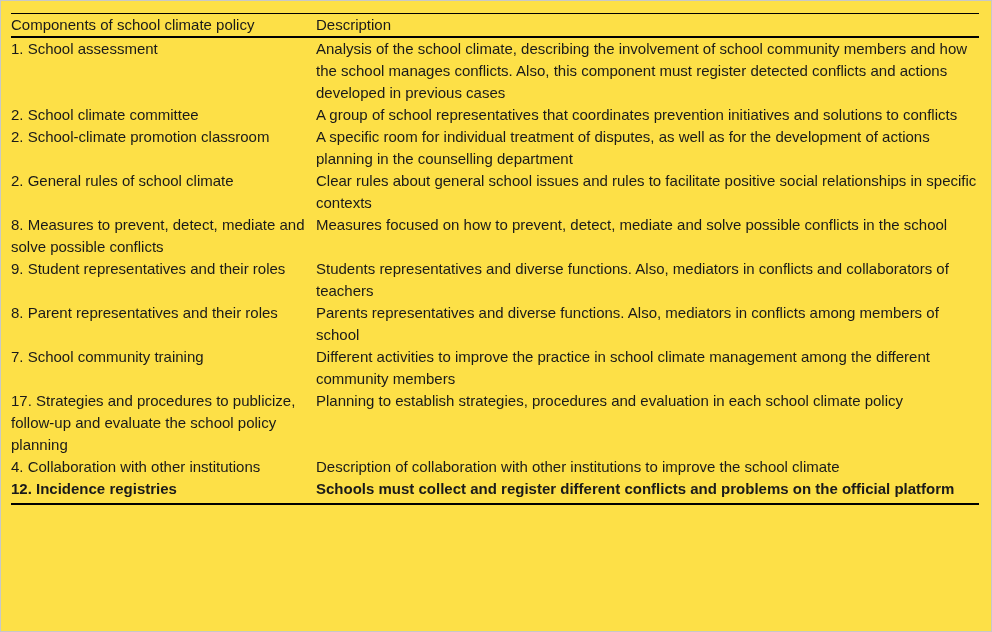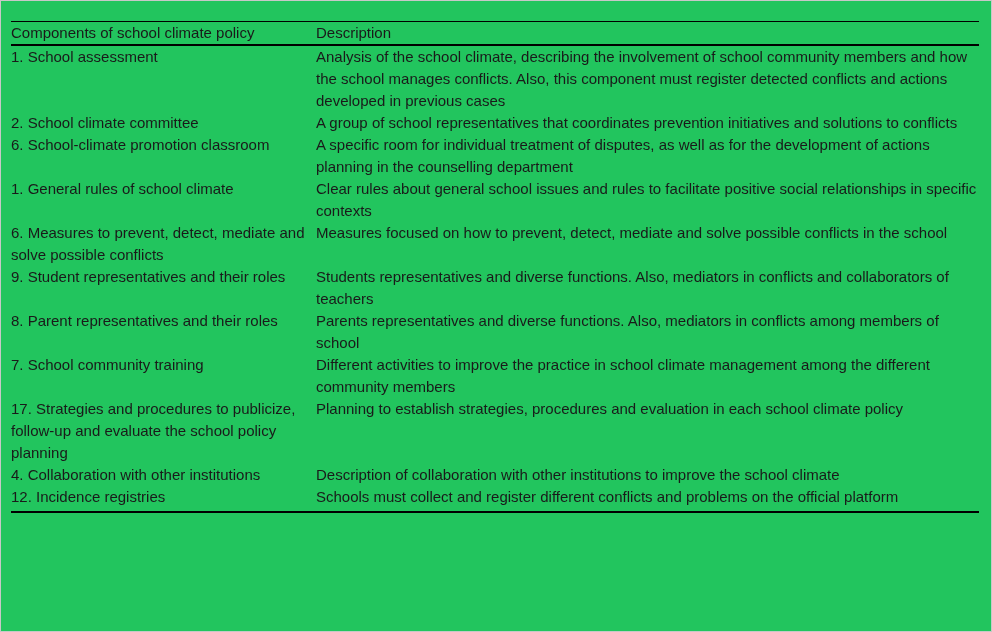--- a/index.html
+++ b/index.html
@@ -12,9 +12,9 @@
     width: 992px;
     height: 632px;
     box-sizing: border-box;
-    background: #22c55e;
+    background: #fde047;
     border: 1px solid #c8c8c8;
-    padding-top: 20px;
+    padding-top: 12px;
     font-family: "Liberation Sans", "DejaVu Sans", sans-serif;
     color: #1a1a1a;
     overflow: hidden;

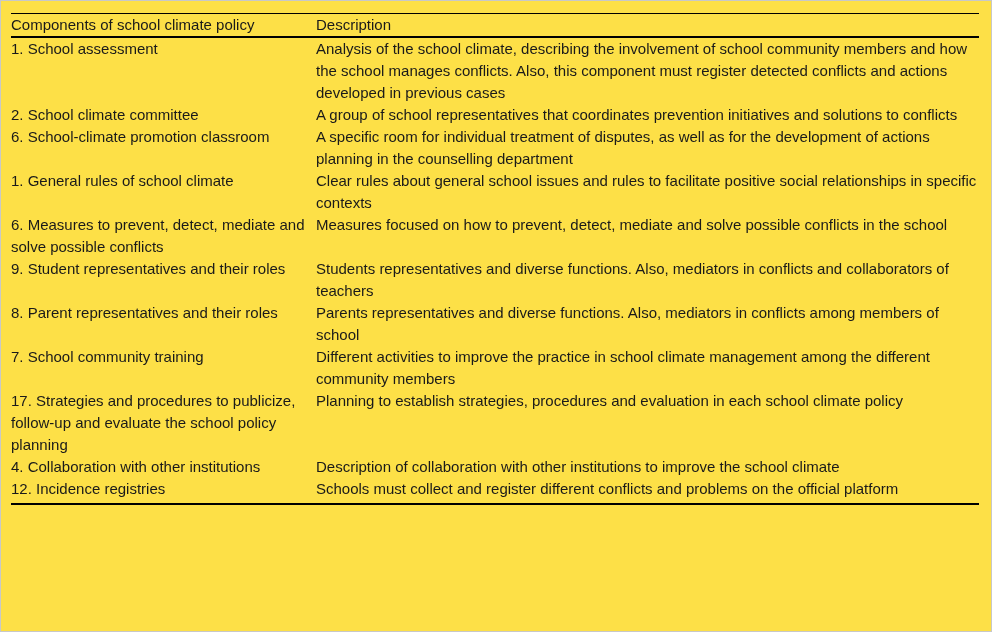--- a/index.html
+++ b/index.html
@@ -77,7 +77,7 @@
         <td class="col-desc">A group of school representatives that coordinates prevention initiatives and solutions to conflicts</td>
       </tr>
       <tr>
-        <td class="col-comp">6. School-climate promotion classroom</td>
+        <td class="col-comp">2. School-climate promotion classroom</td>
         <td class="col-desc">A specific room for individual treatment of disputes, as well as for the development of actions planning in the counselling department</td>
       </tr>
       <tr>

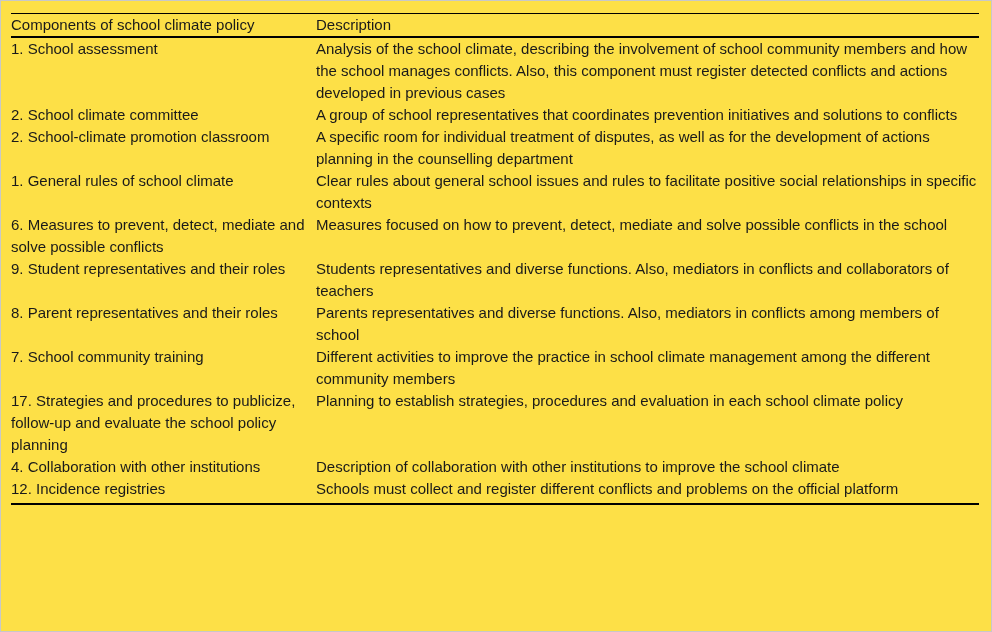--- a/index.html
+++ b/index.html
@@ -81,7 +81,7 @@
         <td class="col-desc">A specific room for individual treatment of disputes, as well as for the development of actions planning in the counselling department</td>
       </tr>
       <tr>
-        <td class="col-comp">1. General rules of school climate</td>
+        <td class="col-comp">2. General rules of school climate</td>
         <td class="col-desc">Clear rules about general school issues and rules to facilitate positive social relationships in specific contexts</td>
       </tr>
       <tr>

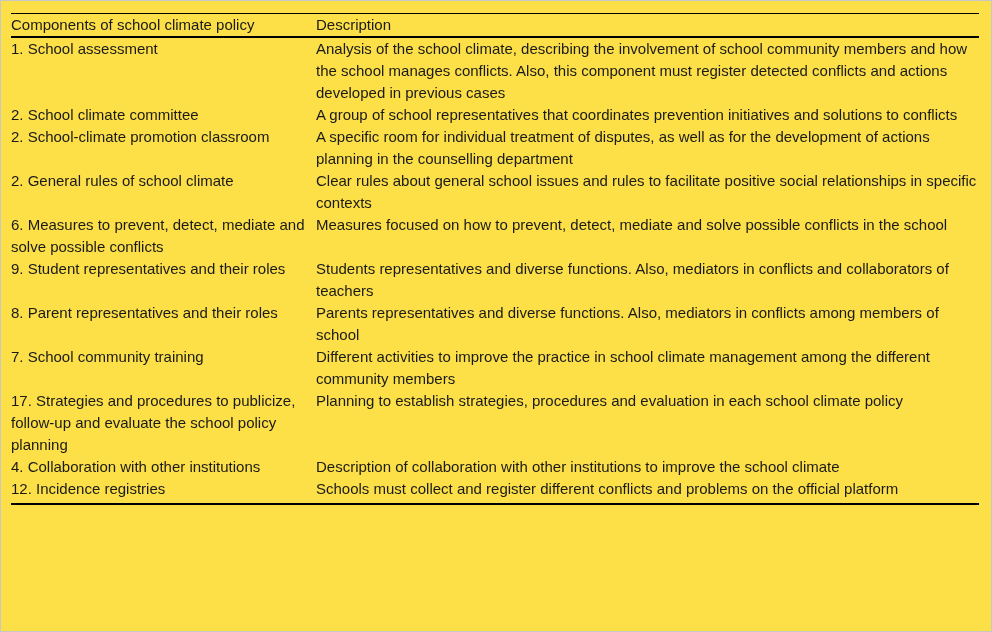--- a/index.html
+++ b/index.html
@@ -85,7 +85,7 @@
         <td class="col-desc">Clear rules about general school issues and rules to facilitate positive social relationships in specific contexts</td>
       </tr>
       <tr>
-        <td class="col-comp">6. Measures to prevent, detect, mediate and solve possible conflicts</td>
+        <td class="col-comp">8. Measures to prevent, detect, mediate and solve possible conflicts</td>
         <td class="col-desc">Measures focused on how to prevent, detect, mediate and solve possible conflicts in the school</td>
       </tr>
       <tr>

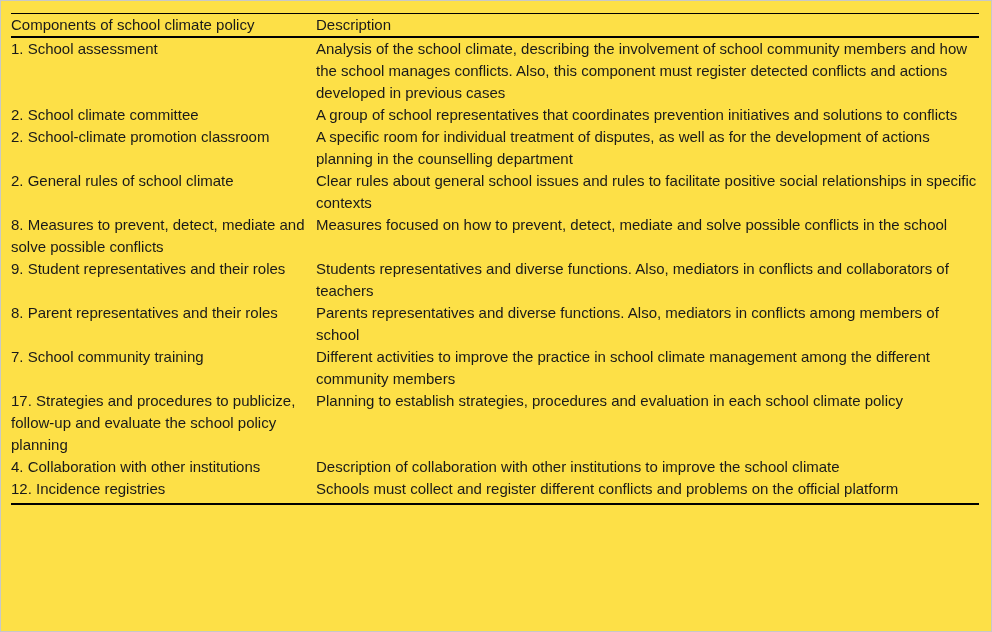--- a/index.html
+++ b/index.html
@@ -54,6 +54,7 @@
   tbody tr:last-child td {
     border-bottom: 2.5px solid #000000;
     padding-bottom: 3px;
+    font-weight: bold;
   }
 </style>
 </head>

